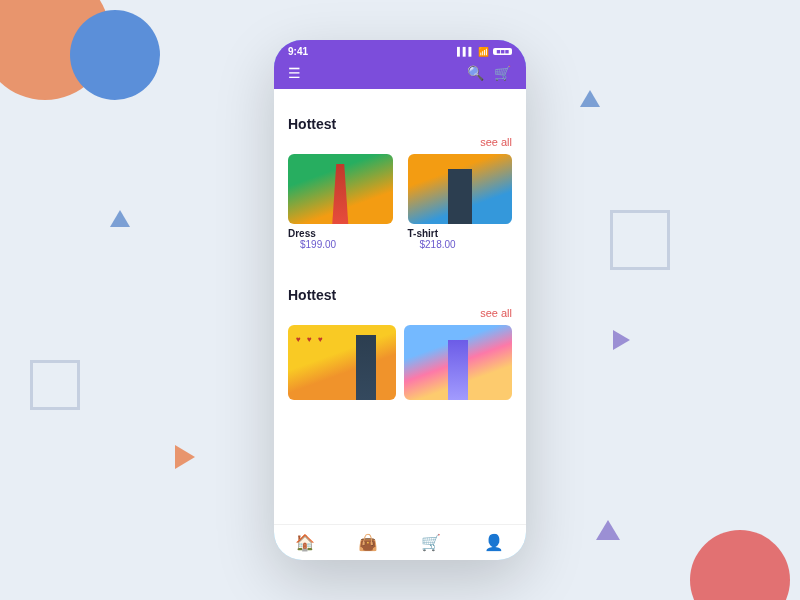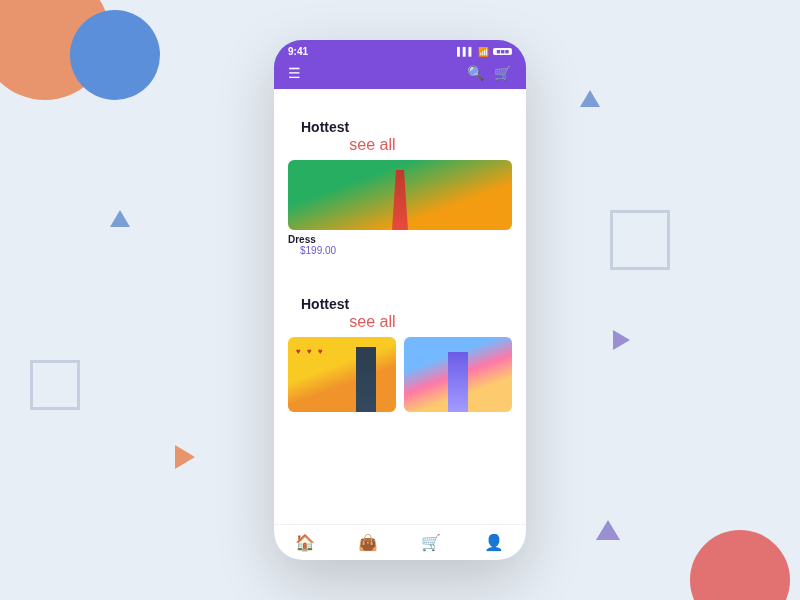--- a/index.html
+++ b/index.html
@@ -141,9 +141,9 @@
     
     .section-header {
       display: flex;
-      justify-content: flex-start;
+      justify-content: space-between;
       align-items: center;
-      padding: 10px 27px 6px;
+      padding: 10px 14px 6px;
     }
     .section-title {
       font-size: 14px;

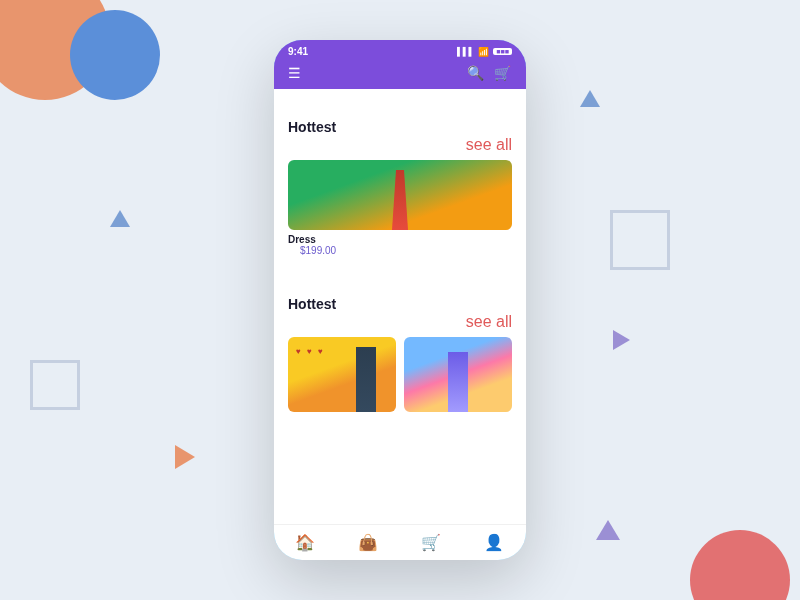--- a/index.html
+++ b/index.html
@@ -151,7 +151,7 @@
       color: #1a1a2e;
     }
     .see-all {
-      font-size: 16px;
+      font-size: 11px;
       color: #e05a5a;
       cursor: pointer;
       margin-top: 37px;

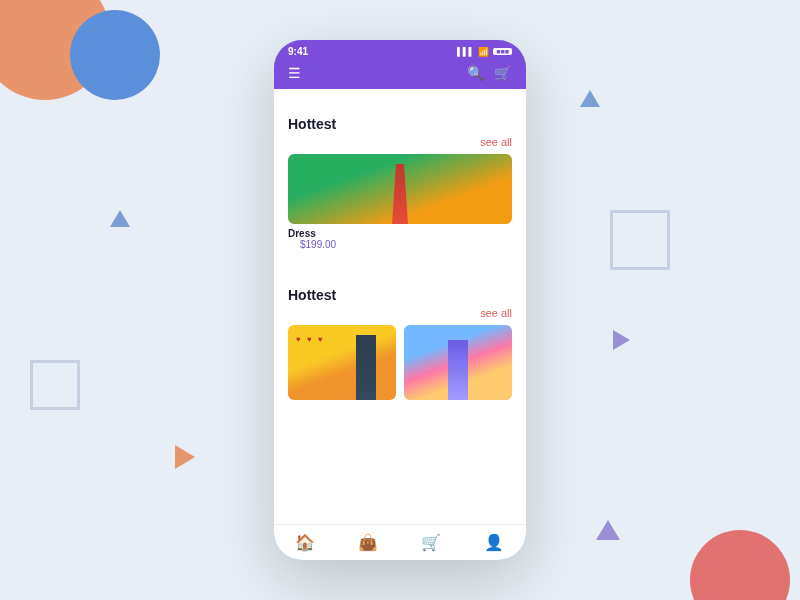--- a/index.html
+++ b/index.html
@@ -420,6 +420,11 @@
       </div>
 
 
+      <div class="product-card">
+        <div class="product-img img-tshirt"></div>
+        <div class="product-name">T-shirt</div>
+        <div class="product-price">$218.00</div>
+      </div>
     </div>
 
     <div class="section-header">

